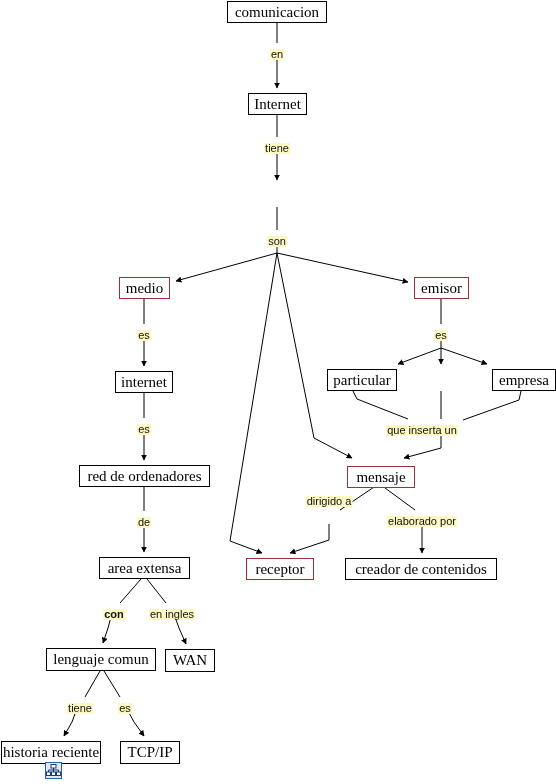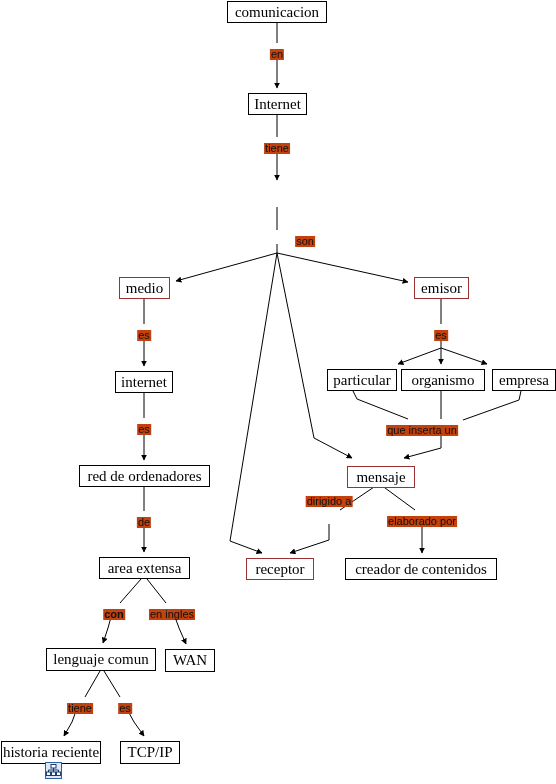--- a/index.html
+++ b/index.html
@@ -47,7 +47,7 @@
     font-size: 11px;
     line-height: 1;
     color: #111111;
-    background: #c2410c;
+    background: #fef9c3;
     white-space: nowrap;
     text-align: center;
     transform: translateX(-50%);

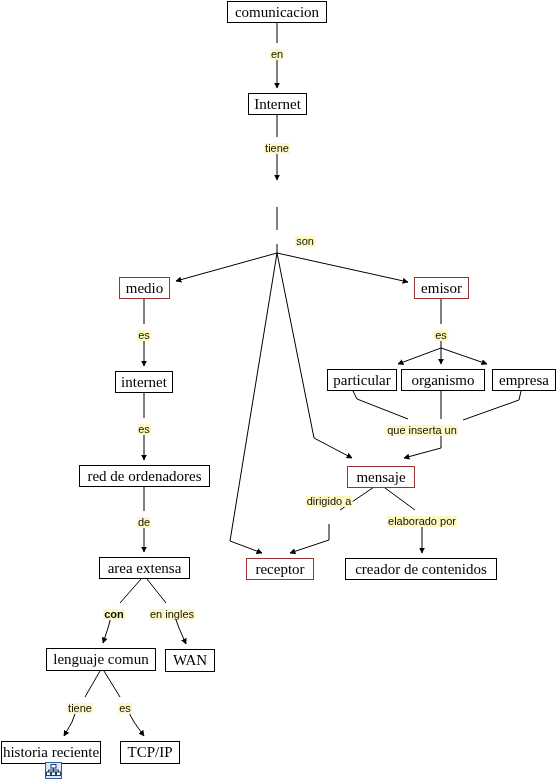--- a/index.html
+++ b/index.html
@@ -199,7 +199,7 @@
 
   <div class="link-label" style="left:277px; top:49px;">en</div>
   <div class="link-label" style="left:277px; top:143px;">tiene</div>
-  <div class="link-label" style="left:277px; top:236px;margin-left:28px;">son</div>
+  <div class="link-label" style="left:277px; top:236px;">son</div>
   <div class="link-label" style="left:144px; top:330px;">es</div>
   <div class="link-label" style="left:441px; top:330px;">es</div>
   <div class="link-label" style="left:144px; top:424px;">es</div>

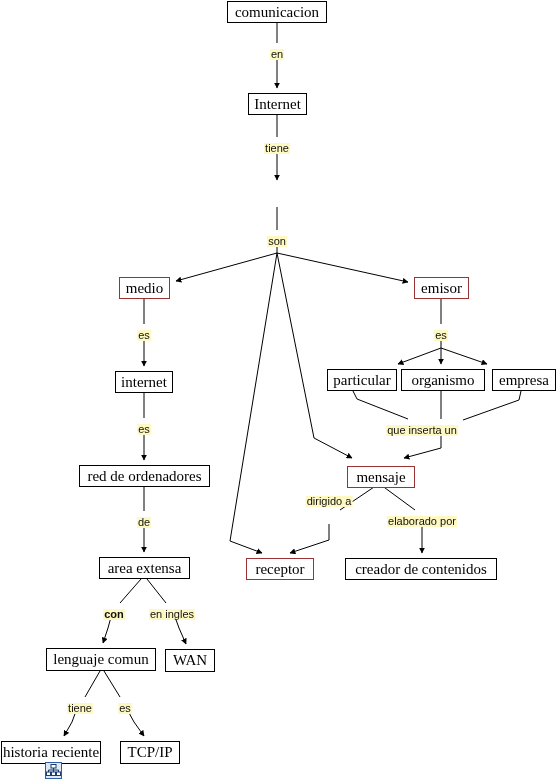--- a/index.html
+++ b/index.html
@@ -185,7 +185,6 @@
   <div class="node red" style="left:414px; top:277px; width:55px;  height:22px;">emisor</div>
   <div class="node" style="left:115px; top:371px; width:58px;  height:22px;">internet</div>
   <div class="node" style="left:327px; top:369px; width:70px;  height:22px;">particular</div>
-  <div class="node" style="left:401px; top:369px; width:84px;  height:22px;">organismo</div>
   <div class="node" style="left:492px; top:369px; width:64px;  height:22px;">empresa</div>
   <div class="node" style="left:79px;  top:465px; width:131px; height:22px;">red de ordenadores</div>
   <div class="node red" style="left:347px; top:466px; width:68px;  height:22px;">mensaje</div>

